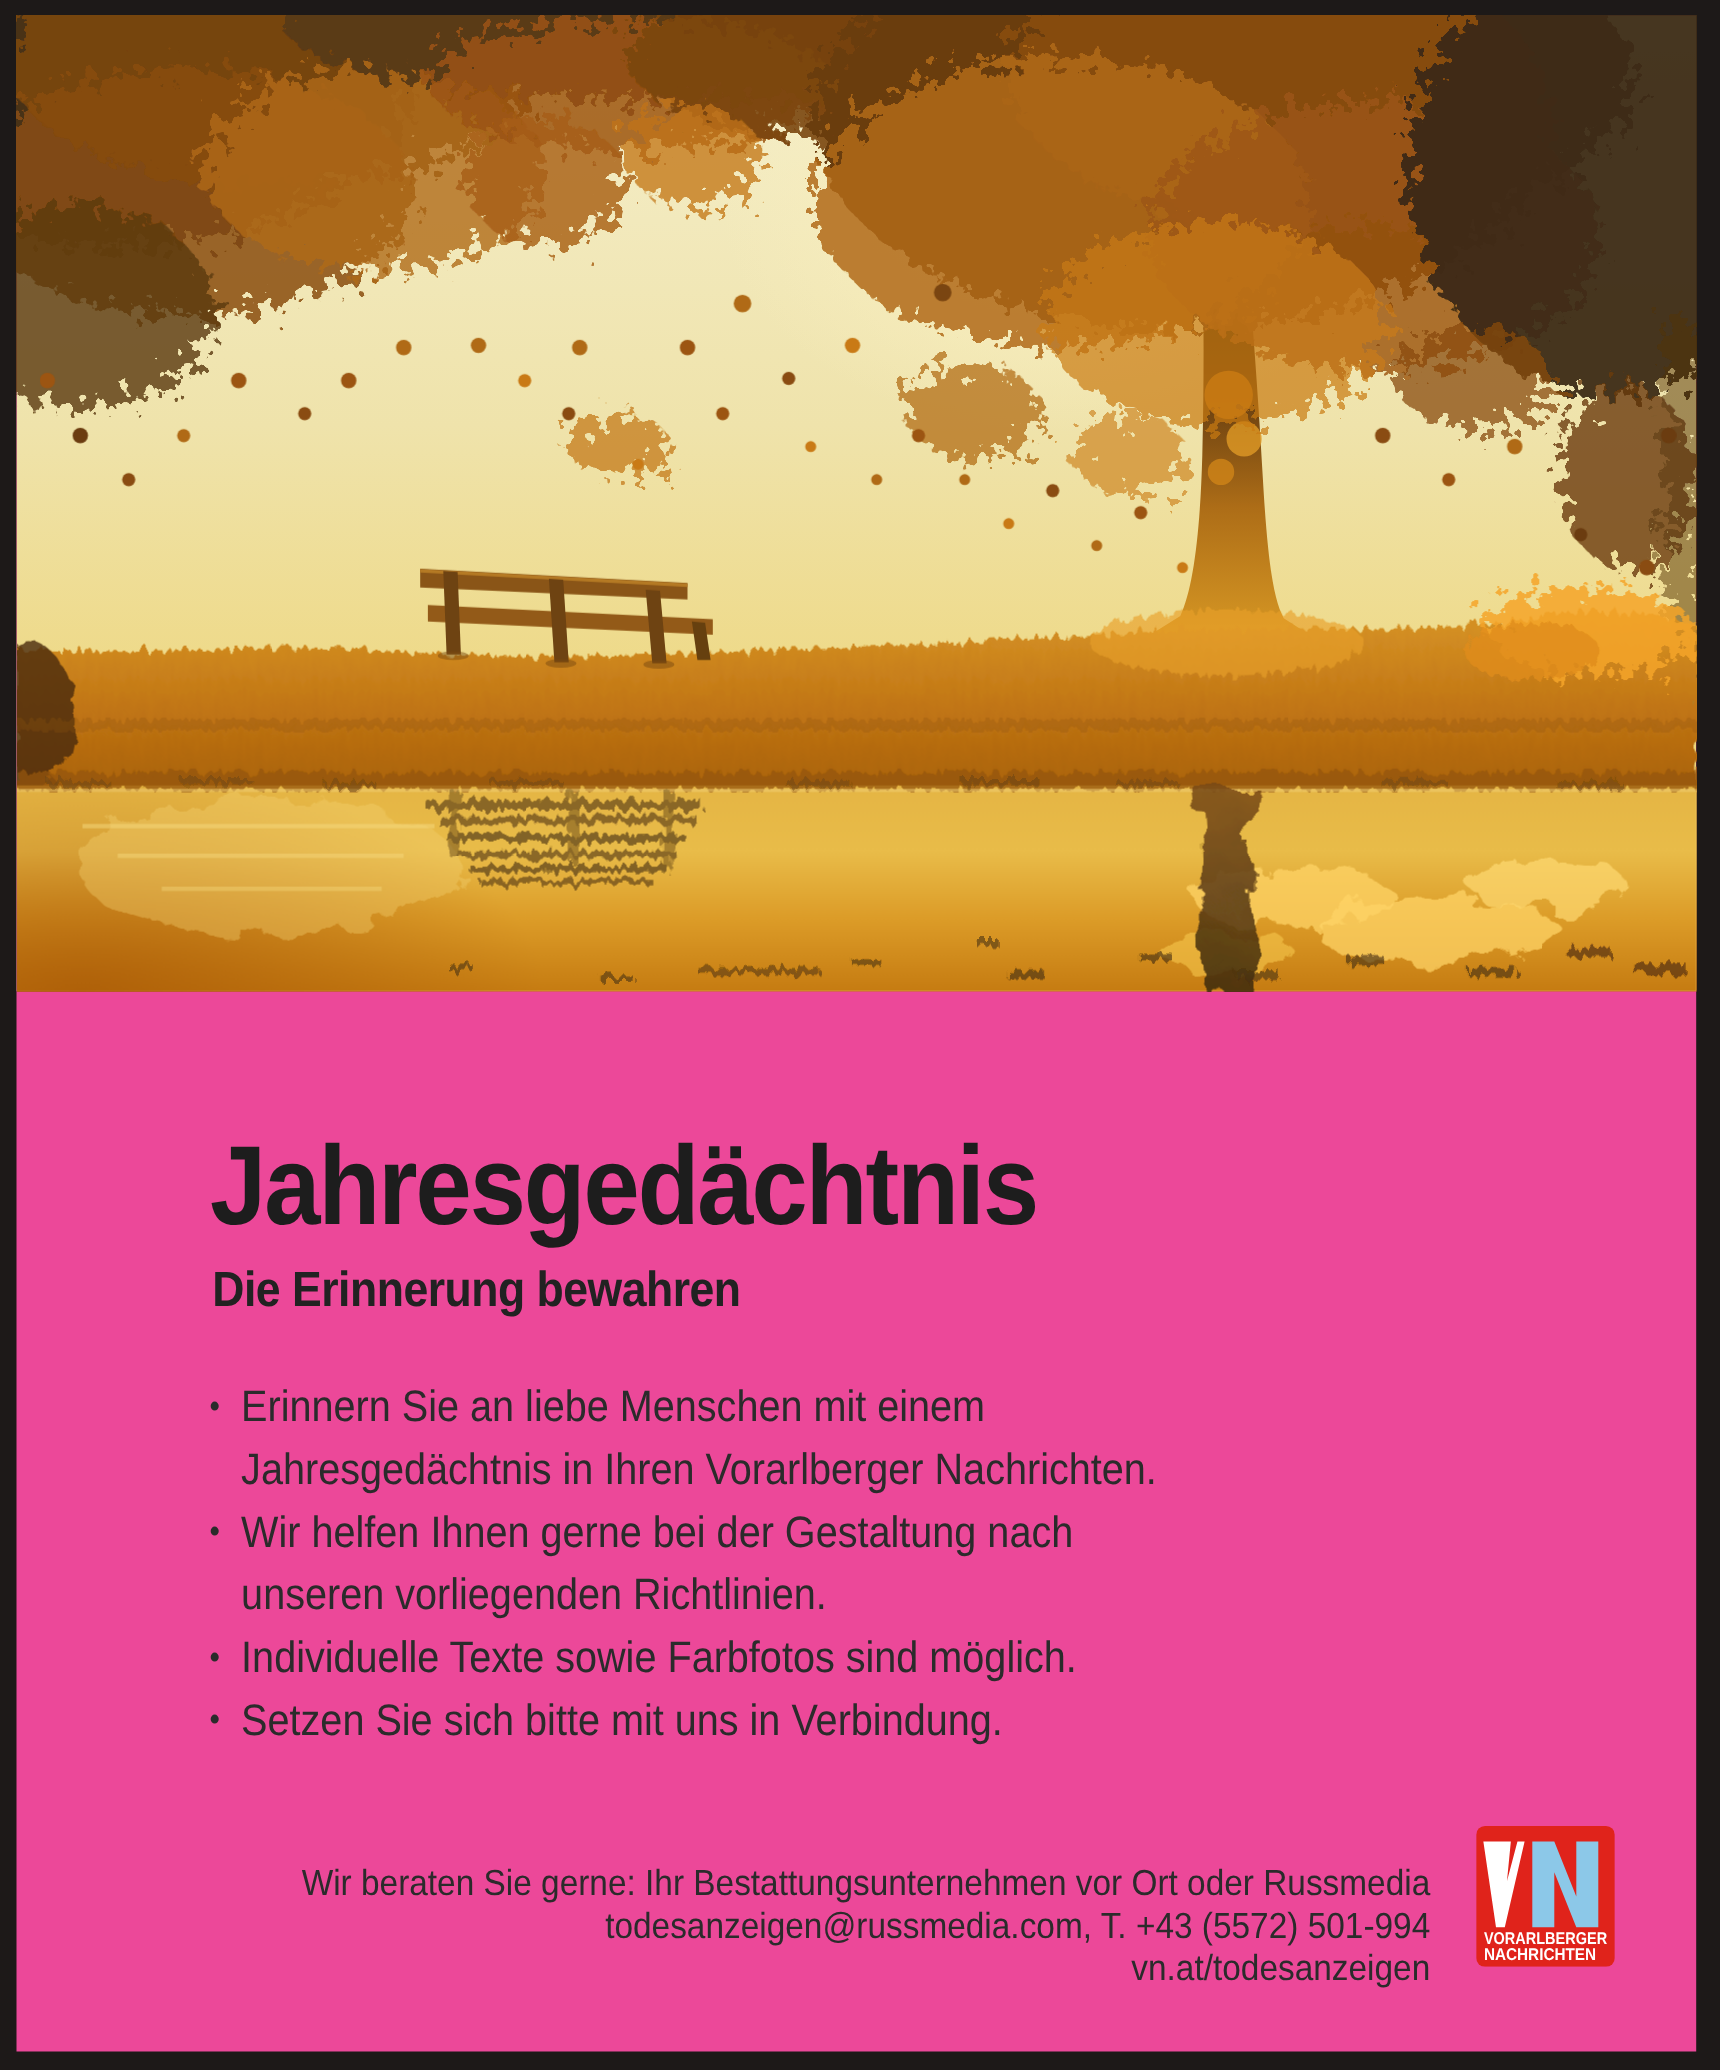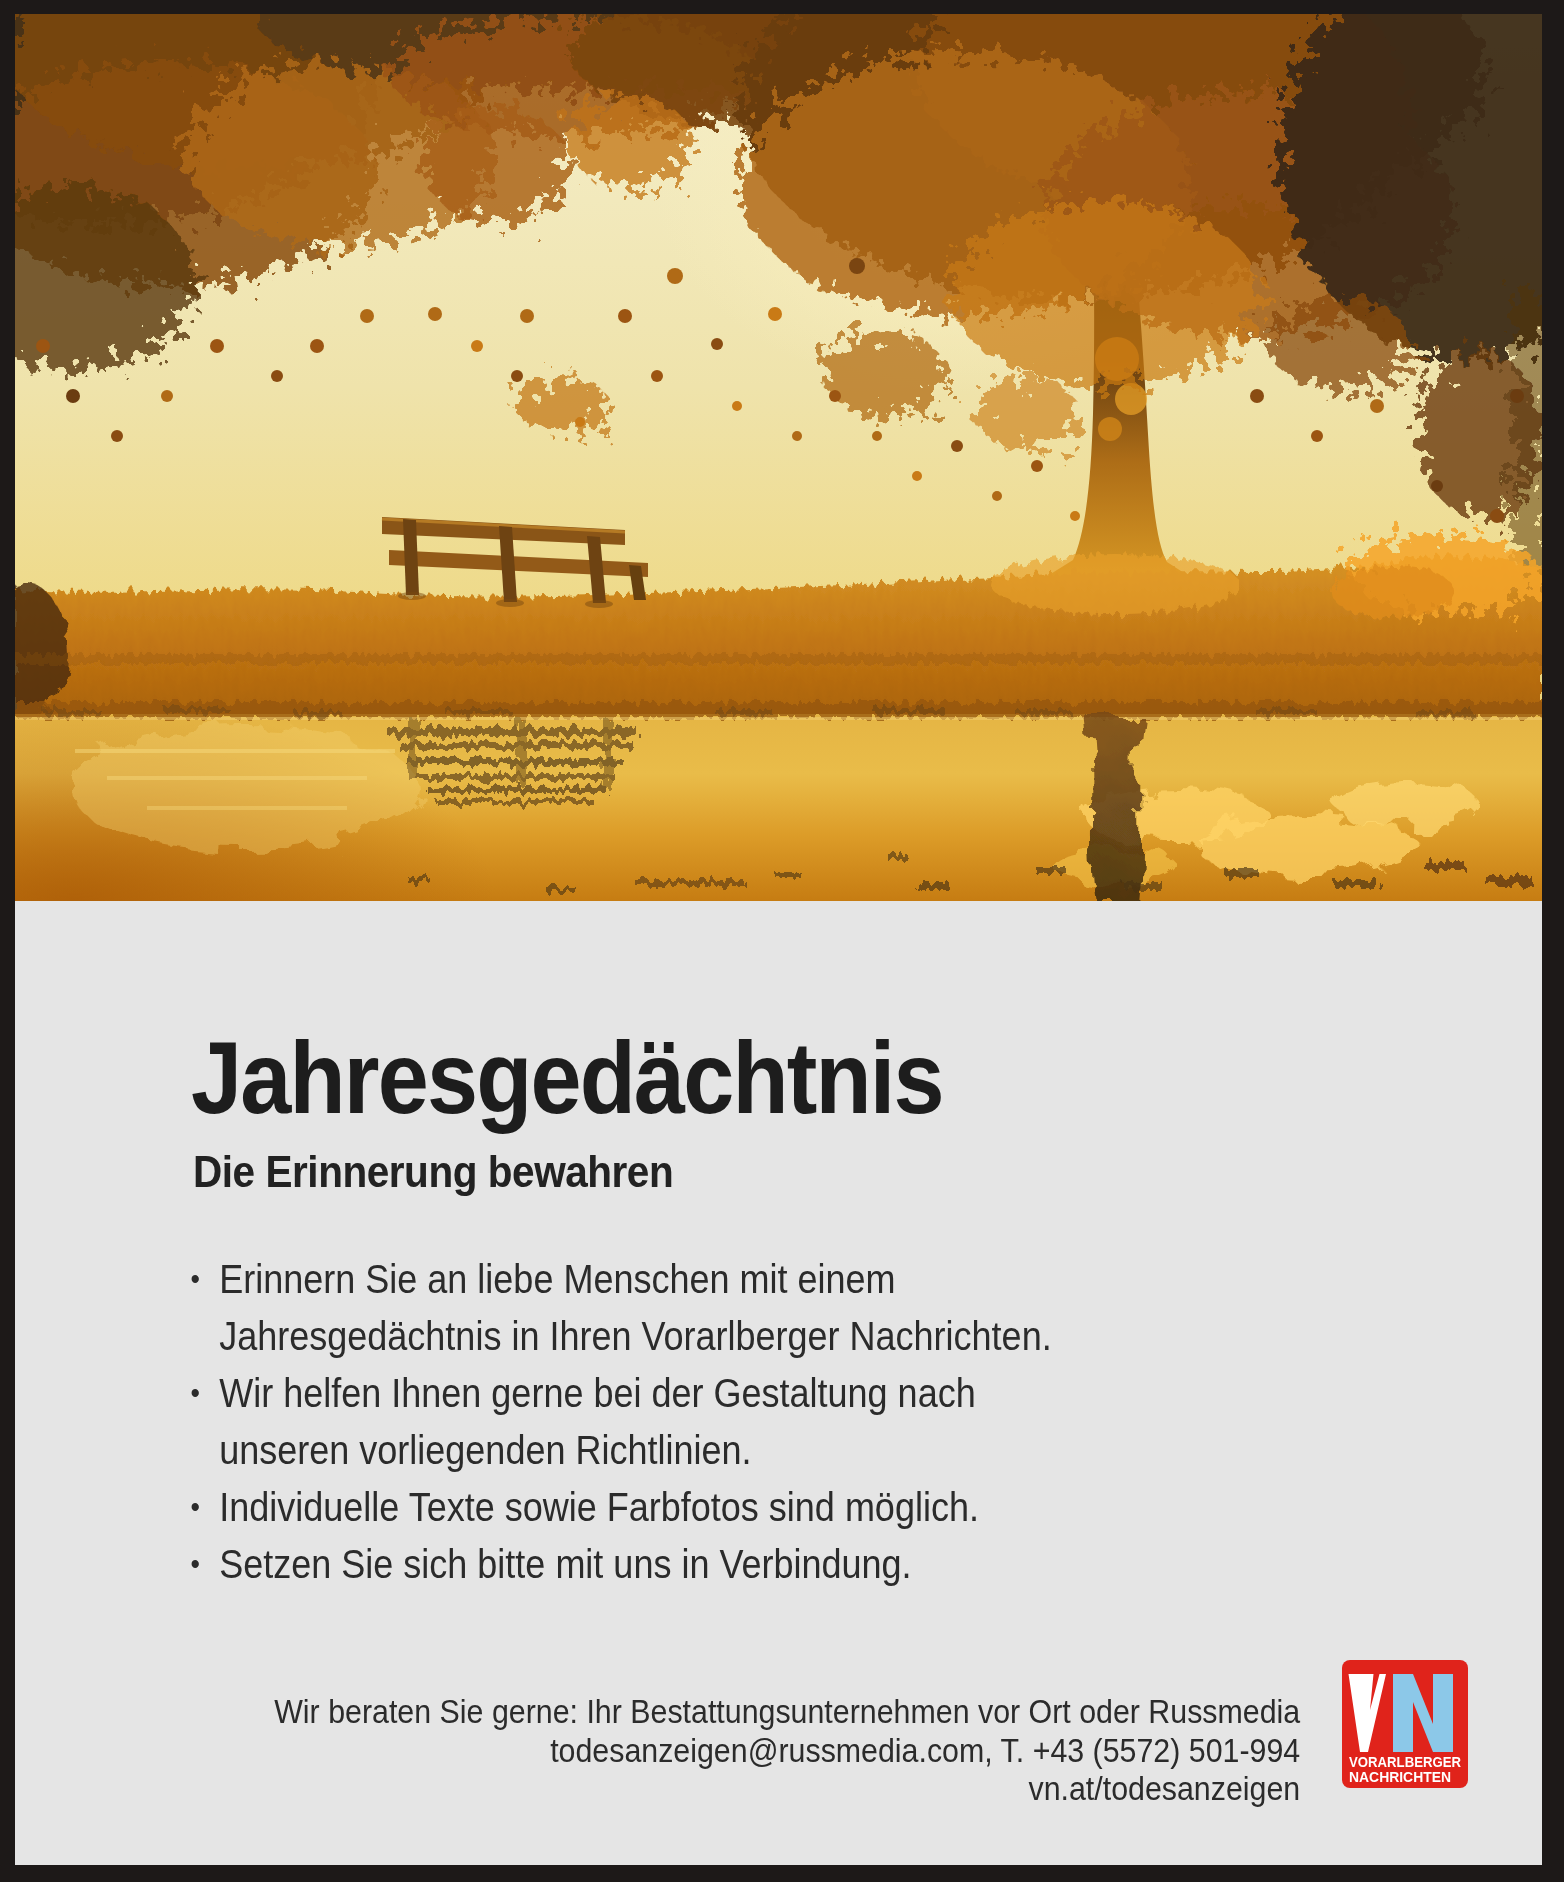--- a/index.html
+++ b/index.html
@@ -7,7 +7,7 @@
     width:1564px;height:1882px;position:relative;overflow:hidden;
     background:#1d1918;font-family:"Liberation Sans",sans-serif;
   }
-  .panel{position:absolute;left:15px;top:14px;width:1527px;height:1851px;background:#e5e5e5}
+  .panel{position:absolute;left:15px;top:14px;width:1527px;height:1851px;background:#ec4899}
   .photo{position:absolute;left:0;top:0;display:block}
   .headline{
     position:absolute;left:176px;top:1008px;margin:0;

